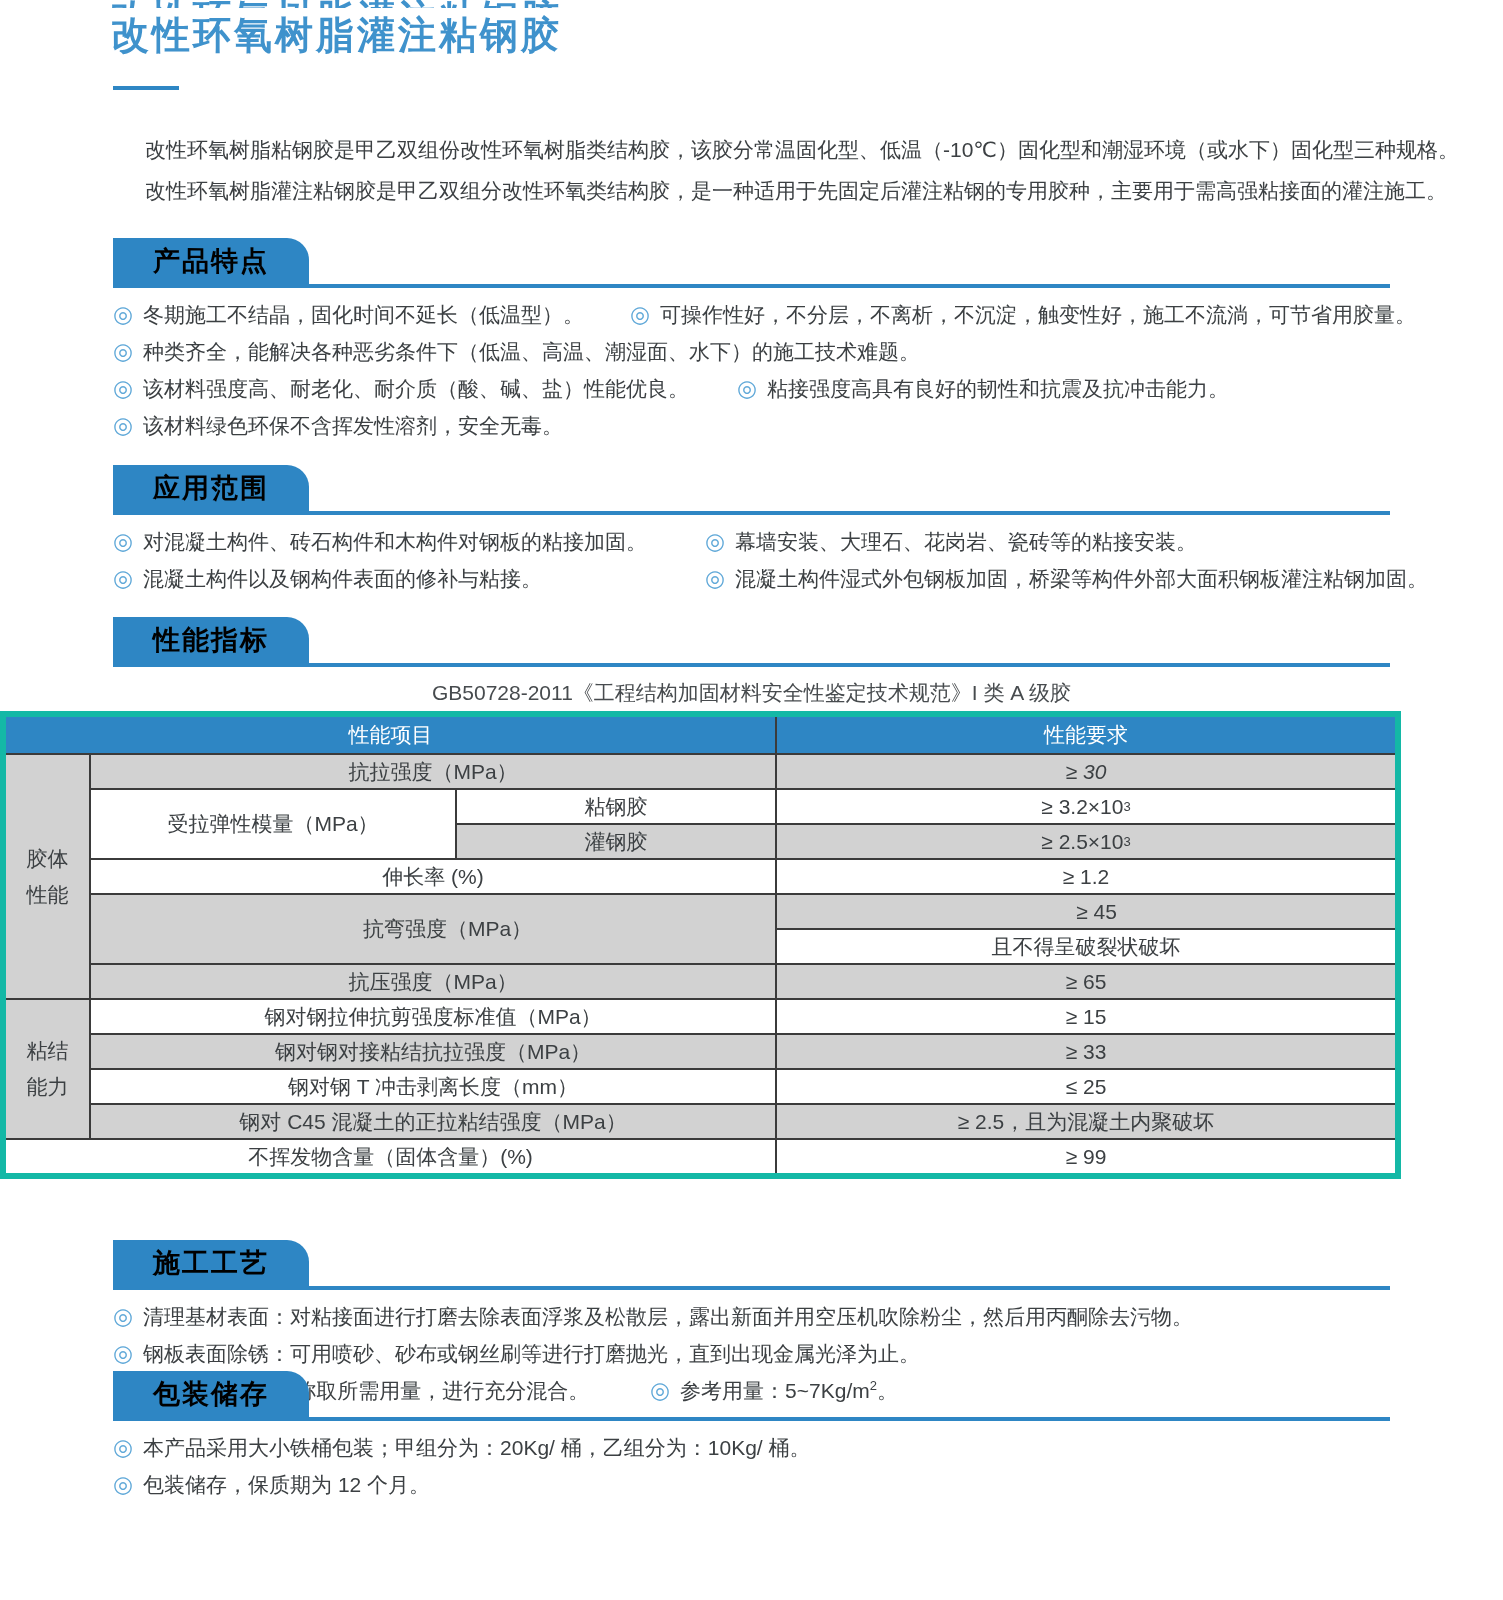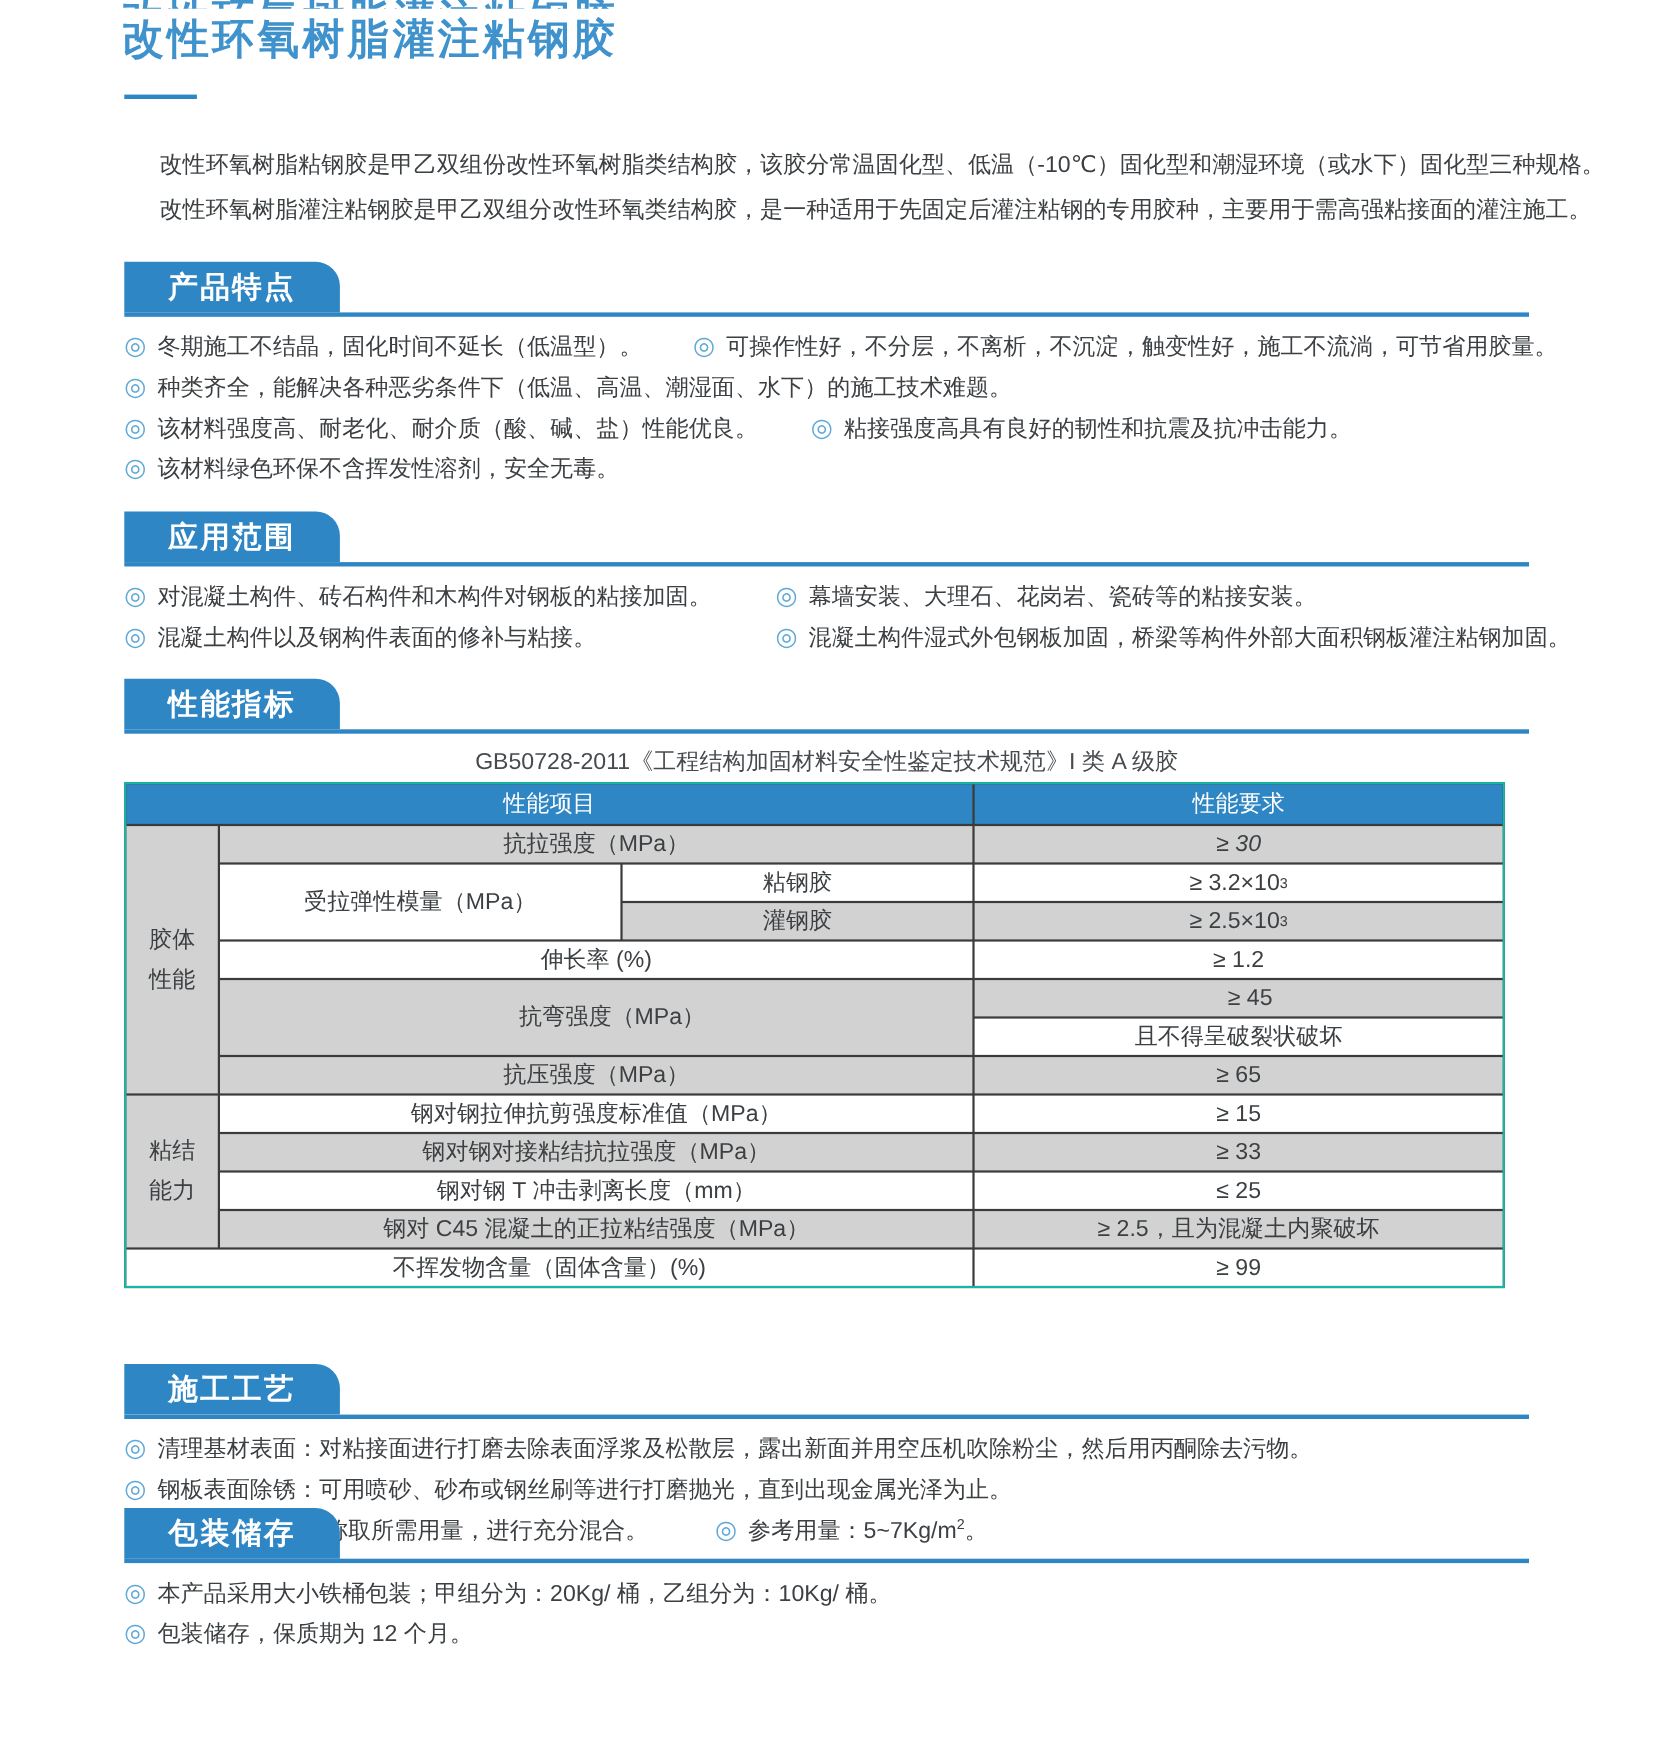--- a/index.html
+++ b/index.html
@@ -22,7 +22,7 @@
   .sec-head { margin-left:113px; width:1277px; border-bottom:4px solid #2e86c4; height:46px; box-sizing:content-box; }
   .sec-badge {
     display:inline-block; height:46px; line-height:46px; padding:0 40px;
-    background:#2e86c4; color:#ffffff; font-size:27px; font-weight:700;
+    background:#2e86c4; color:#000000; font-size:27px; font-weight:700;
     letter-spacing:2px; border-radius:0 22px 0 0; white-space:nowrap;
   }
   .sec-body { margin-top:8px; }

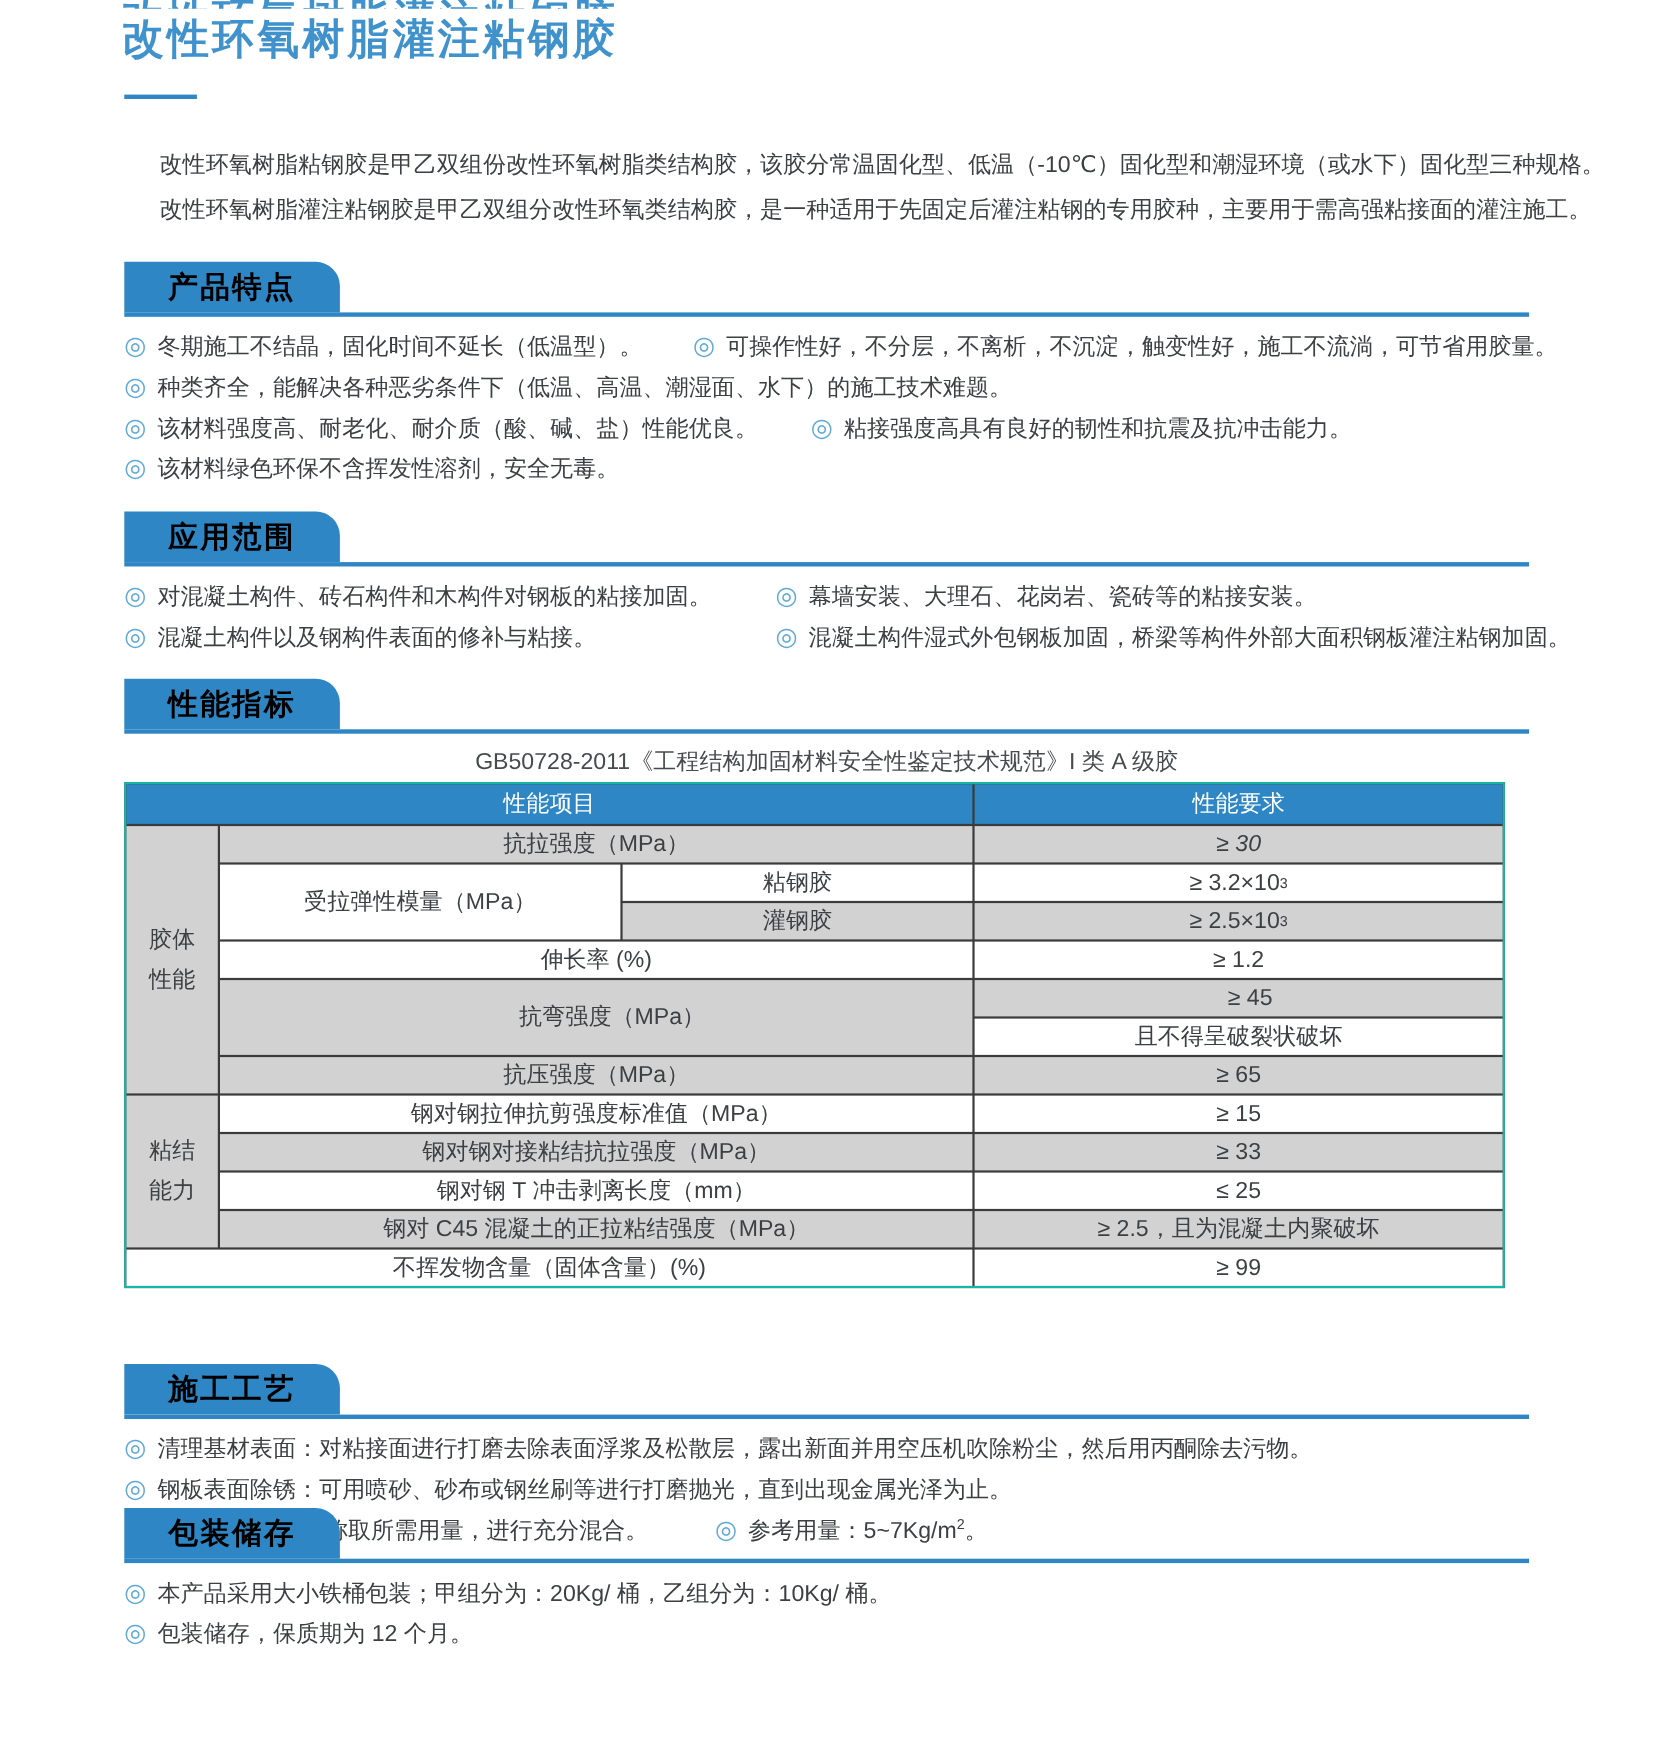--- a/index.html
+++ b/index.html
@@ -33,10 +33,10 @@
   .perf-caption { margin-left:113px; width:1277px; margin-top:11px; text-align:center; font-size:21px; color:#474b4e; height:29px; line-height:29px; }
 
   .ptable {
-    margin-left:113px; margin-top:4px; width:1255px; box-sizing:border-box;
+    margin-top:4px; width:1401px; box-sizing:border-box;
     display:grid; grid-template-columns:83px 364px 318px 1fr;
     grid-template-rows:36px repeat(12, 33px);
-    gap:2px; background:#3b3b3b; border:2px solid #14b8a6;
+    gap:2px; background:#3b3b3b; border:6px solid #14b8a6;
   }
   .cell { display:flex; align-items:center; justify-content:center; font-size:21px; text-align:center; line-height:1.5; }
   .cell.blue { background:#2e86c4; color:#ffffff; }

